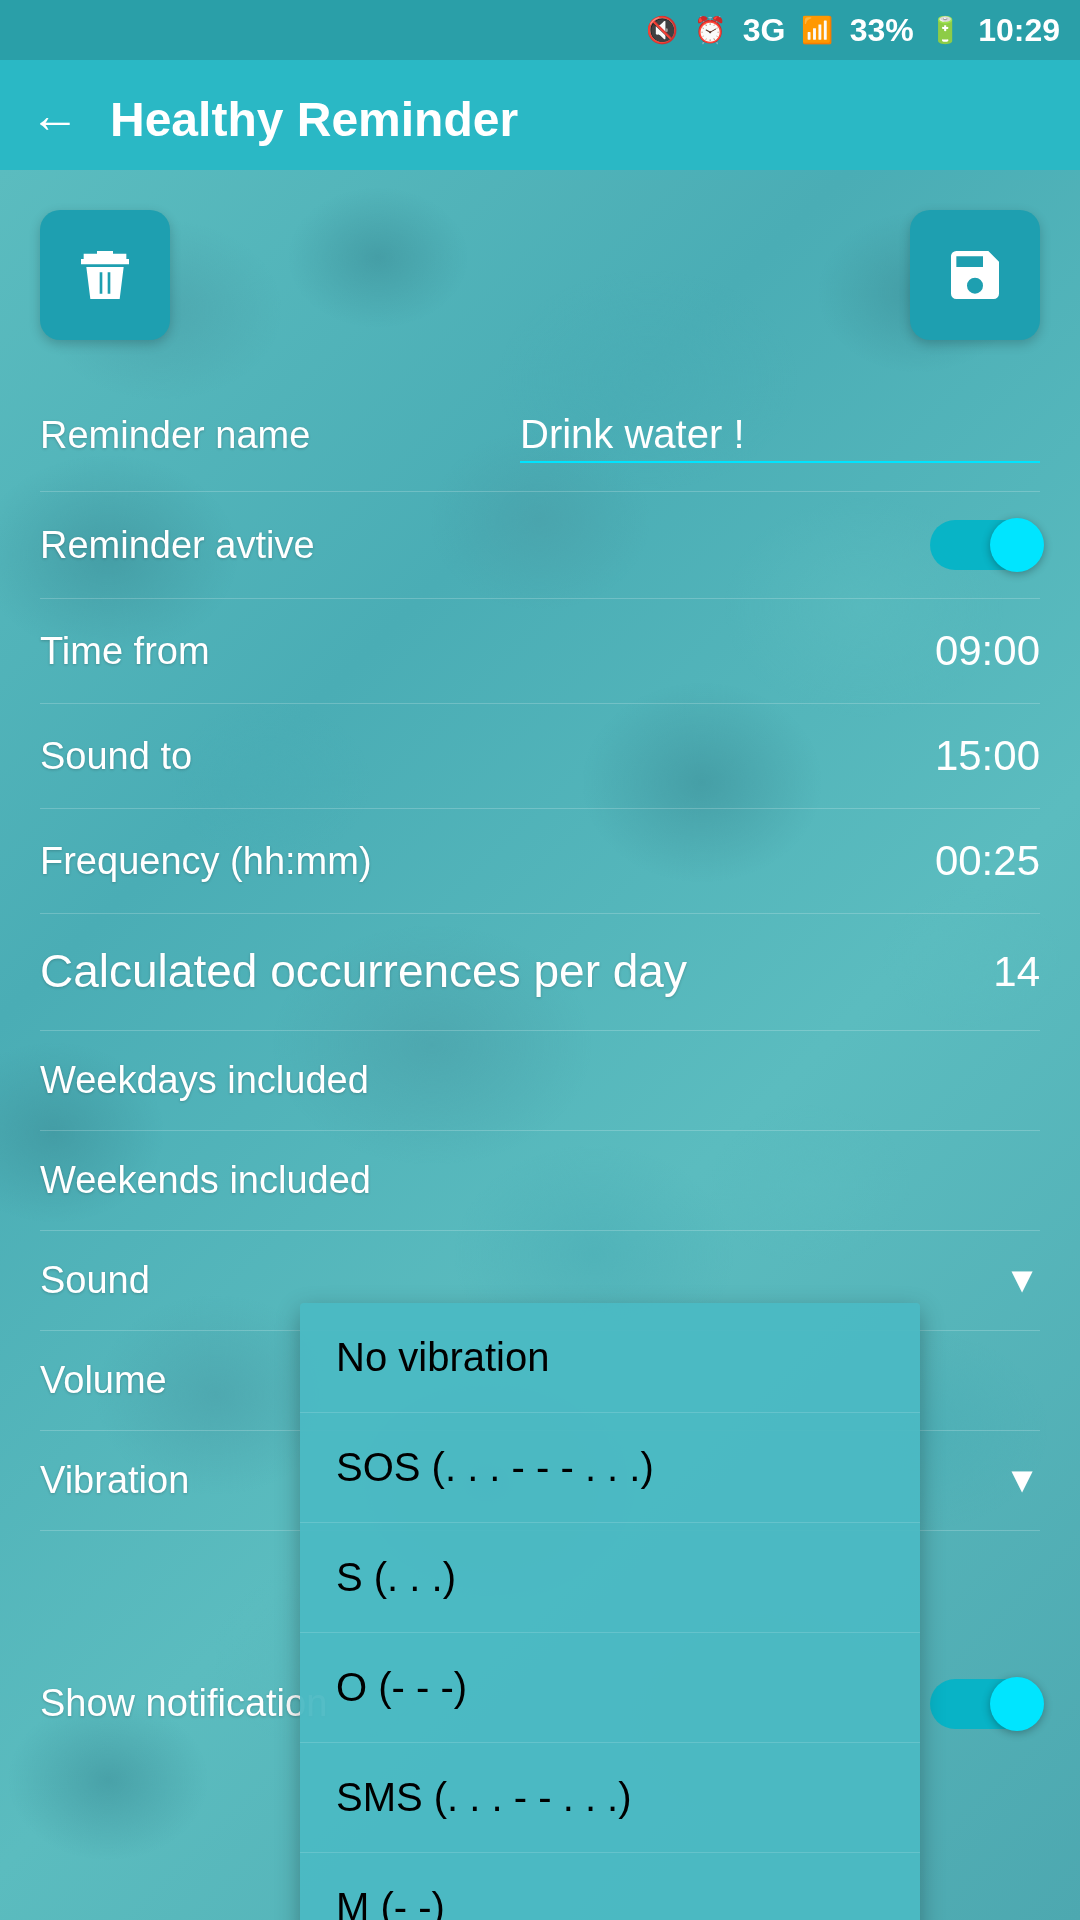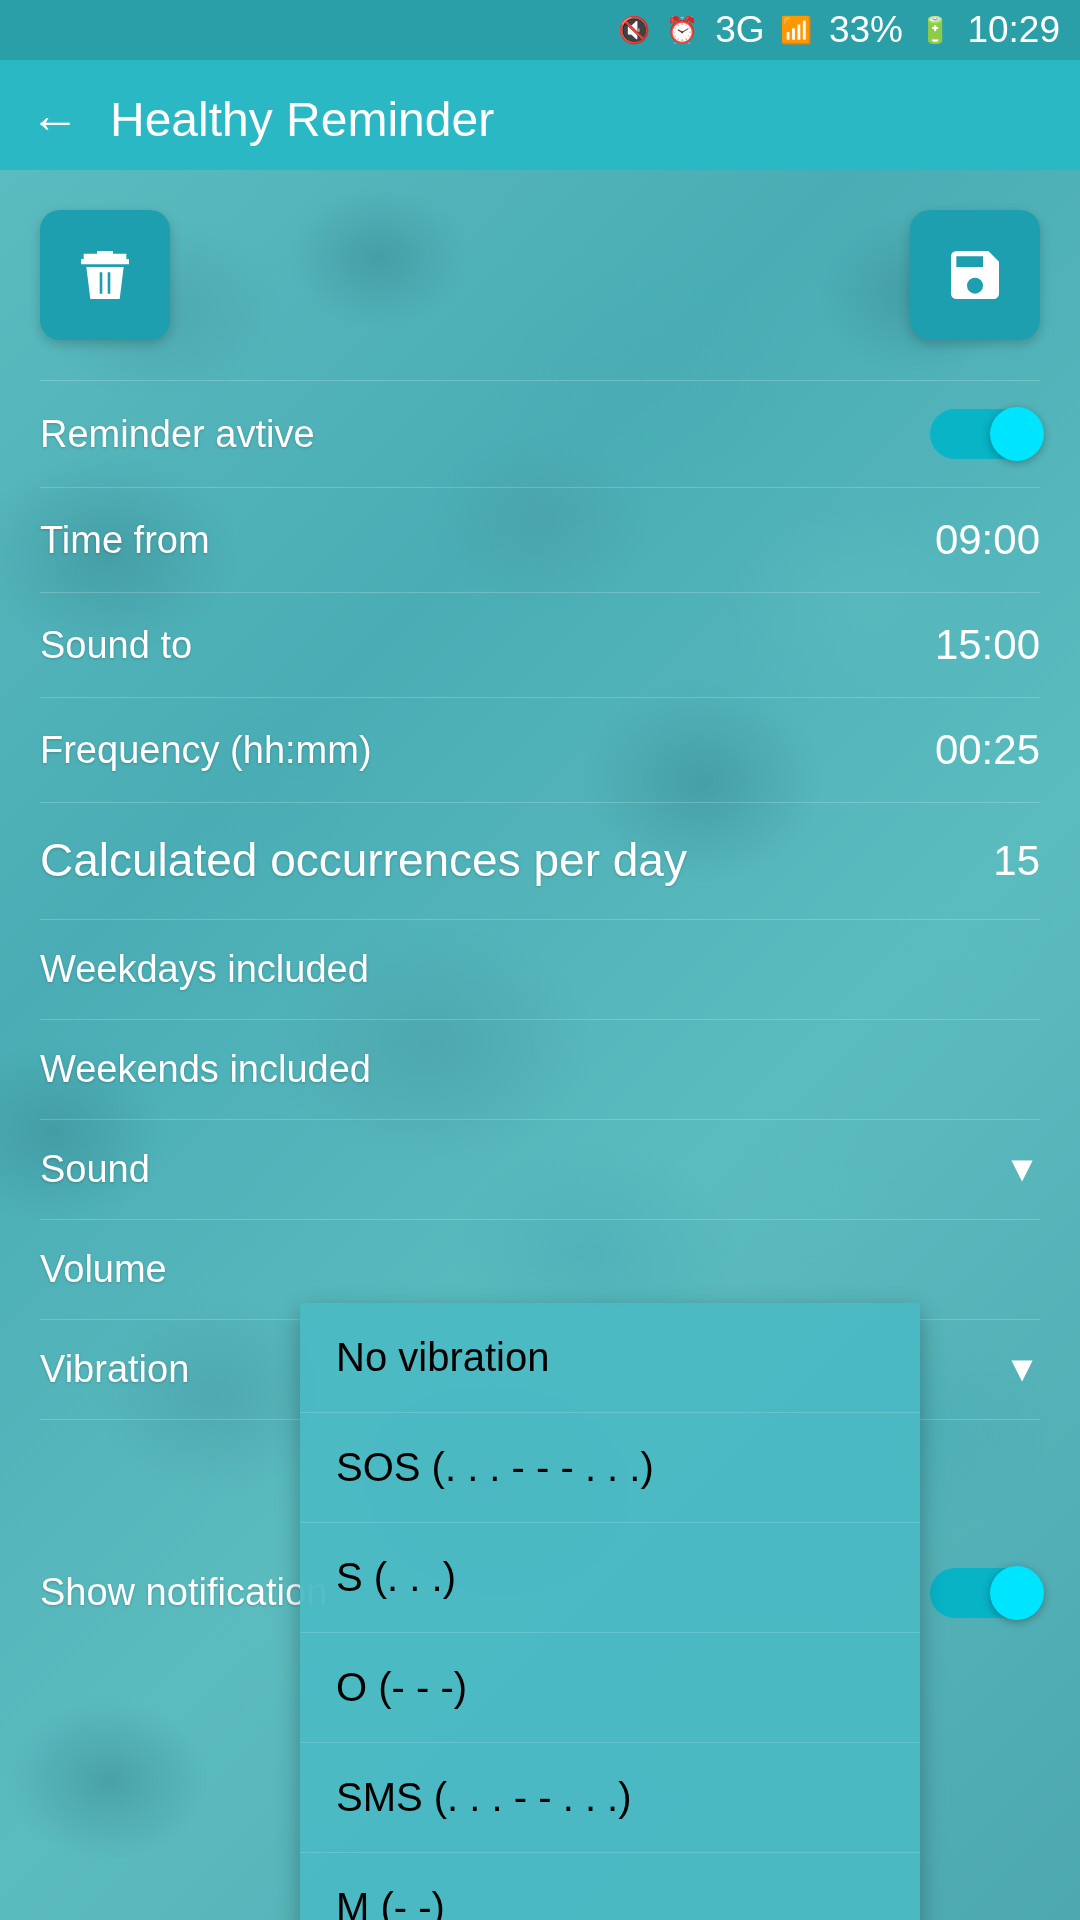--- a/index.html
+++ b/index.html
@@ -33,8 +33,8 @@
 
     .status-bar-text {
       color: white;
-      font-size: 37px;
-      font-weight: 400;
+      font-size: 32px;
+      font-weight: 700;
     }
 
     

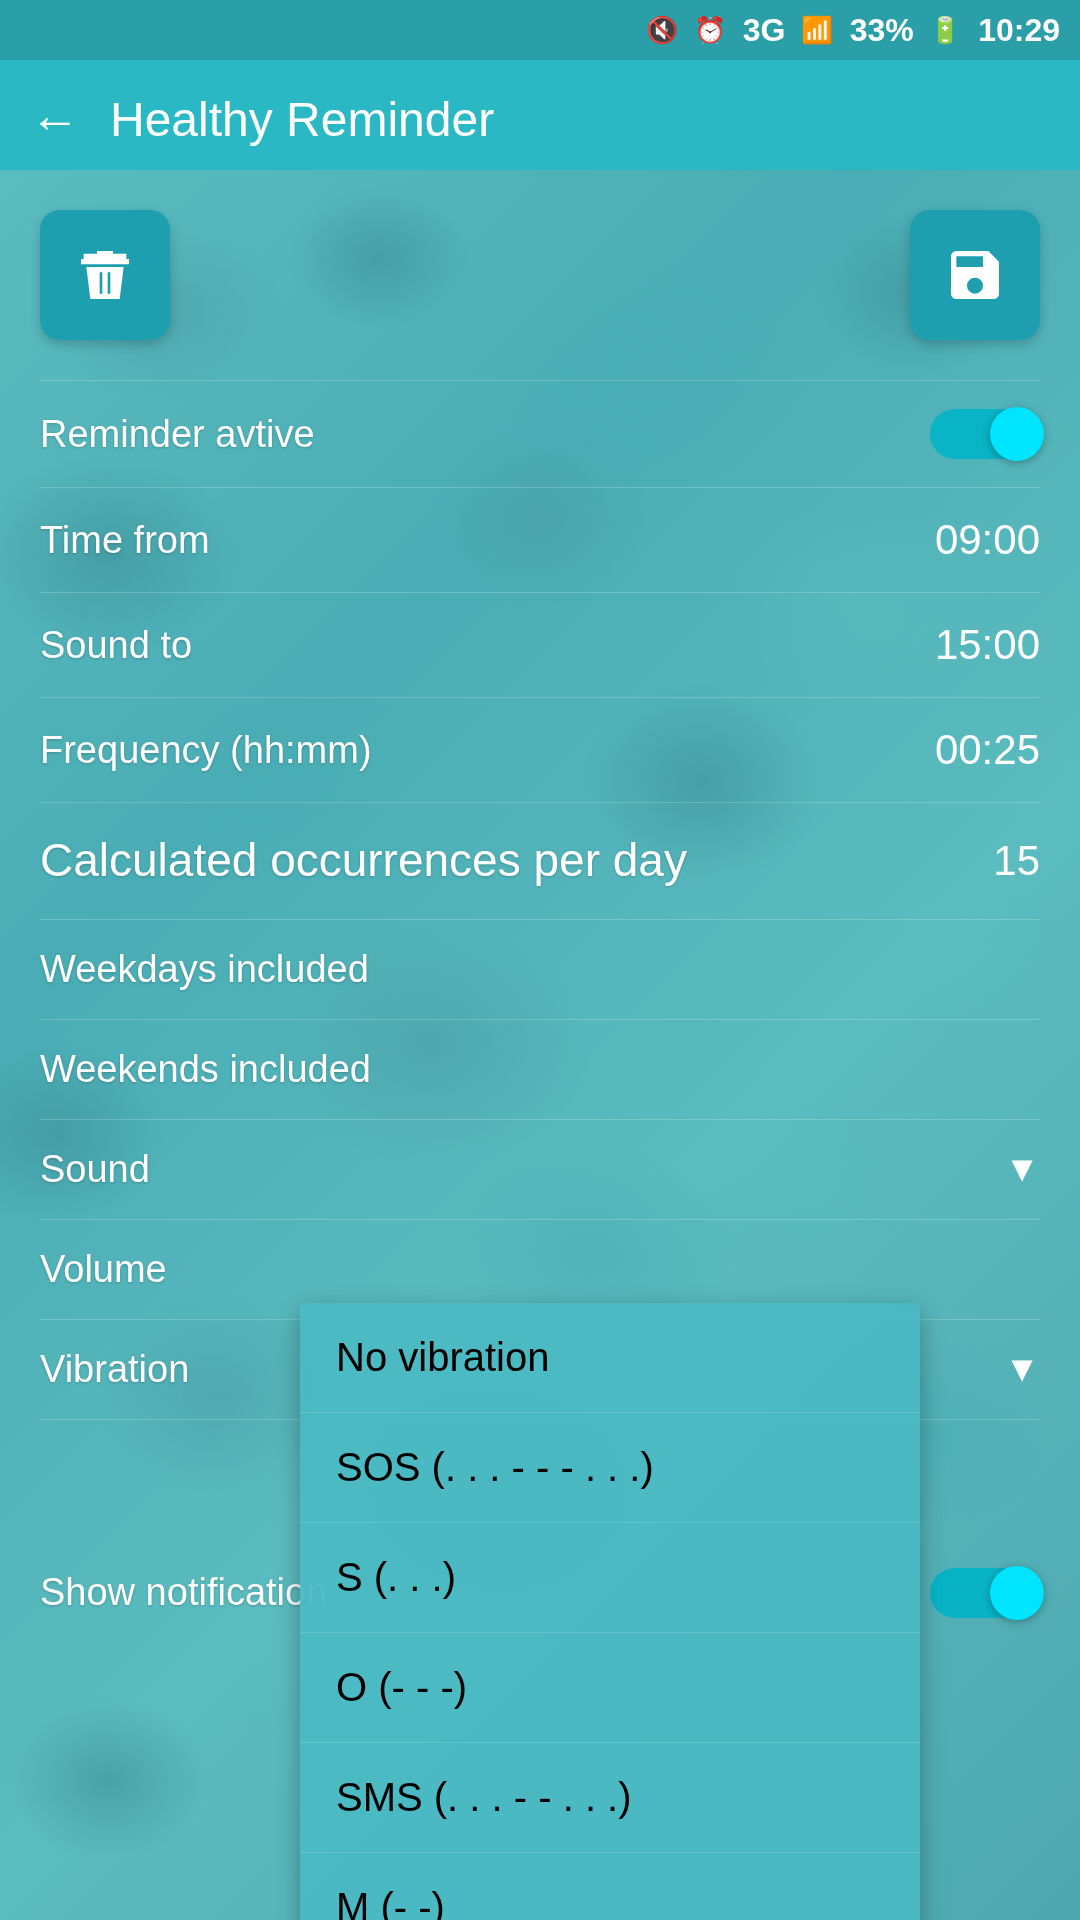--- a/index.html
+++ b/index.html
@@ -58,7 +58,7 @@
     .app-bar-title {
       color: white;
       font-size: 48px;
-      font-weight: 400;
+      font-weight: 700;
       margin-top: 9px;
     }
 

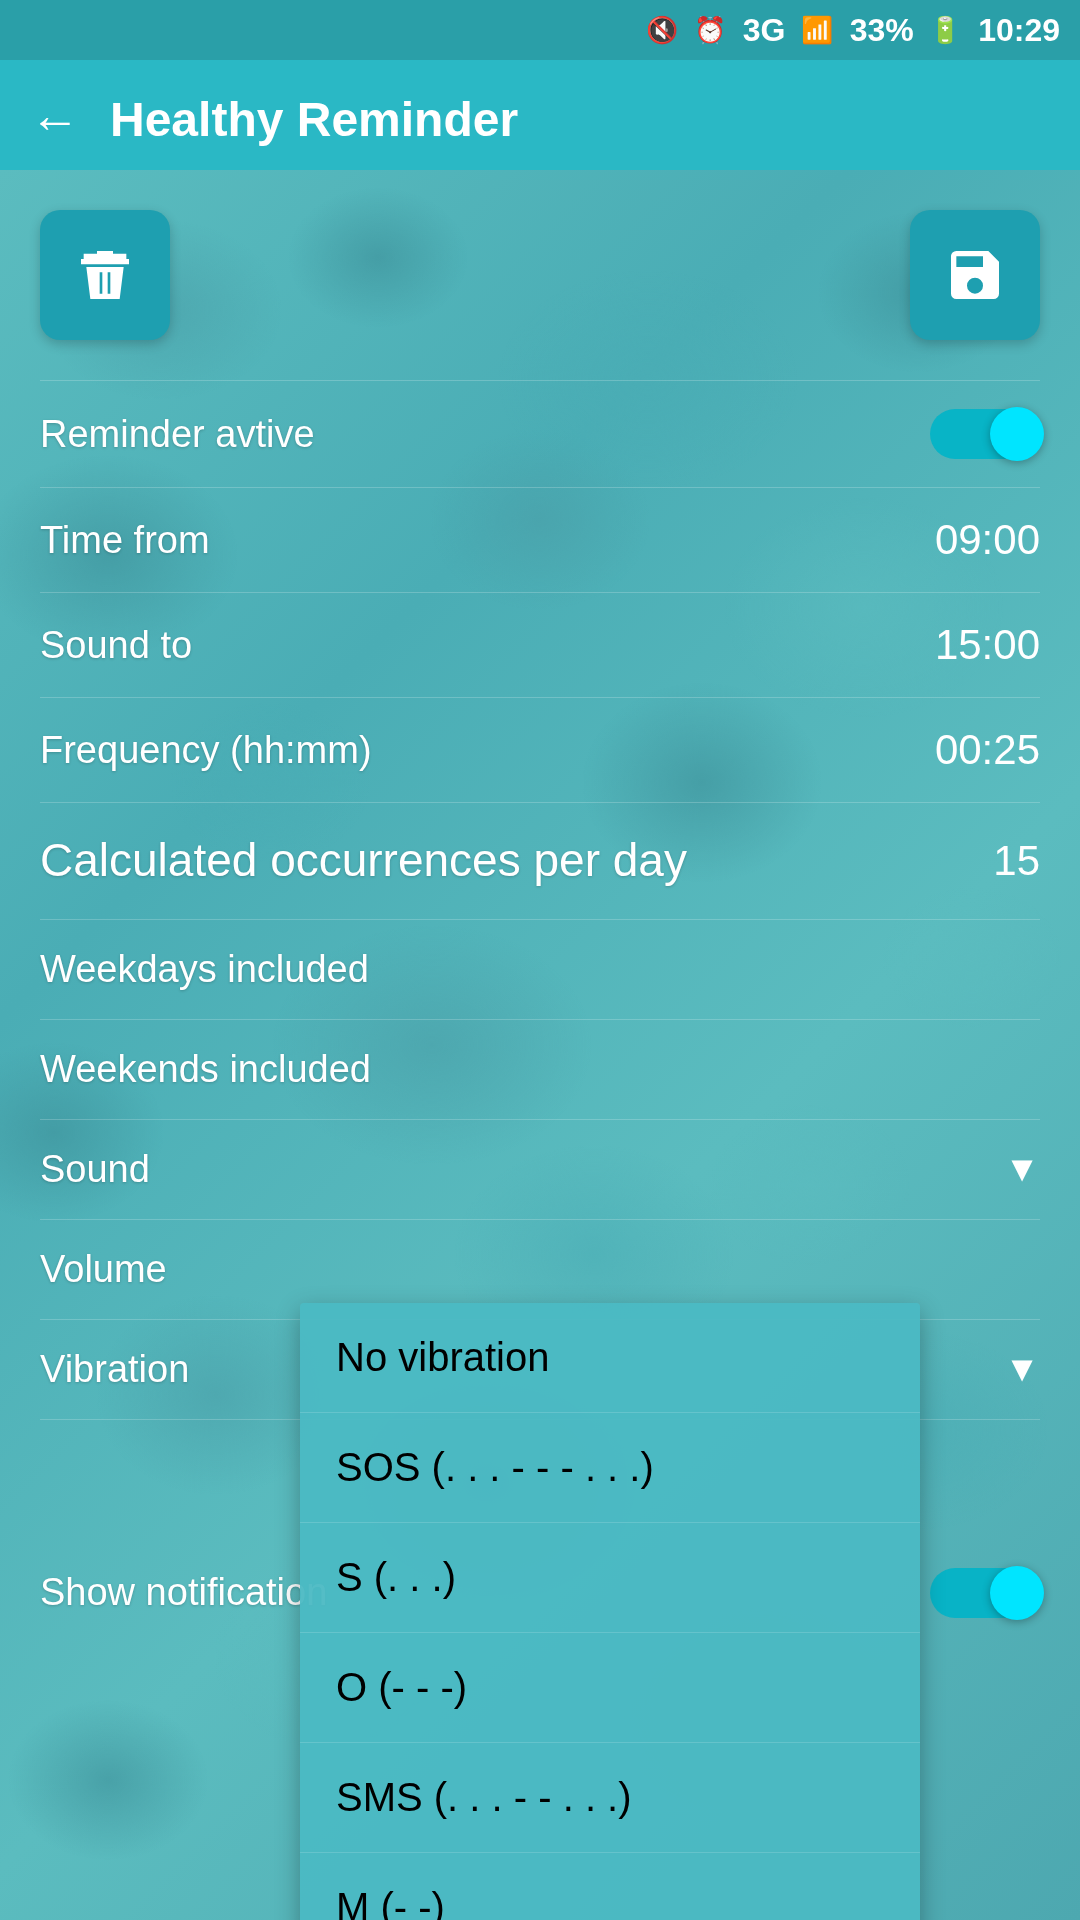--- a/index.html
+++ b/index.html
@@ -313,6 +313,10 @@
 
   <div class="form-content">
 
+    <div class="name-input-row">
+      <span class="form-label">Reminder name</span>
+      <input class="name-input" type="text" value="Drink water !" style="">
+    </div>
 
     <div class="row-divider"></div>
 

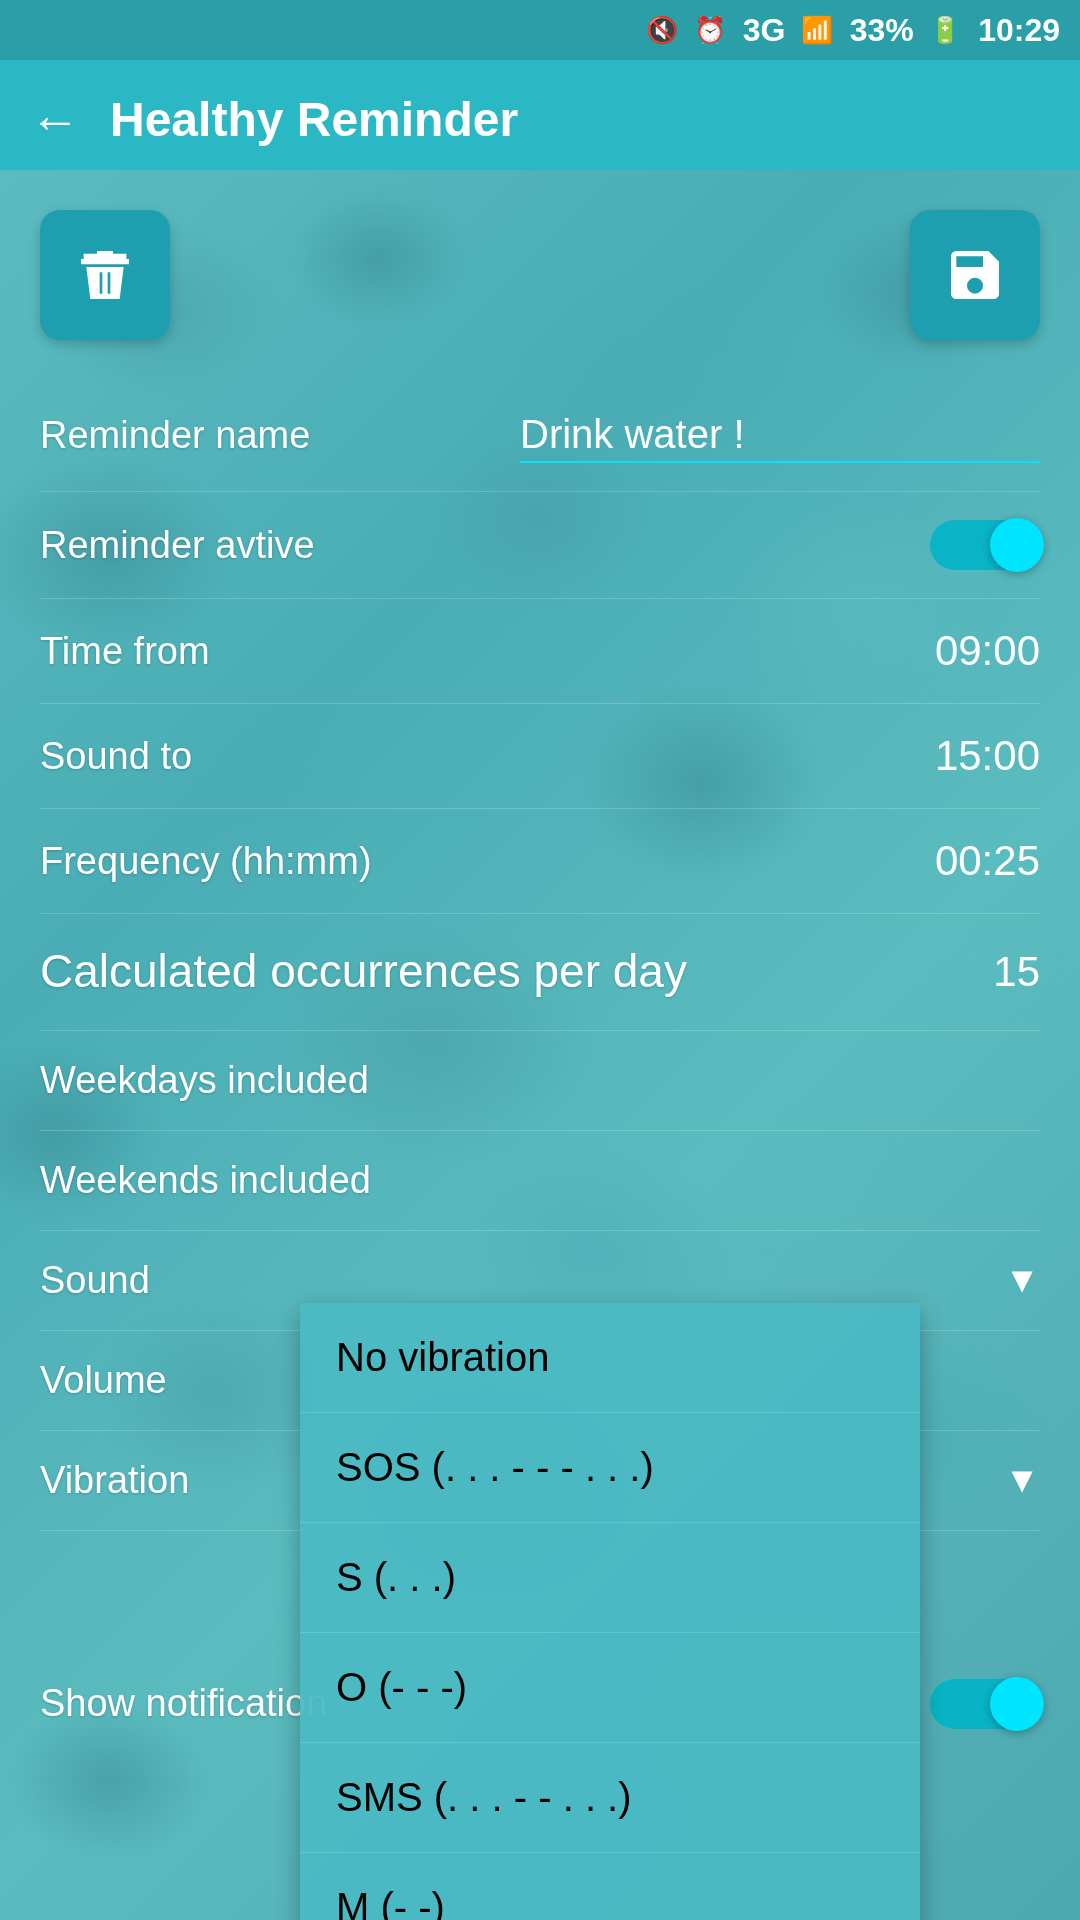--- a/index.html
+++ b/index.html
@@ -354,7 +354,7 @@
 
     <div class="form-row">
       <span class="occurrences-label">Calculated occurrences per day</span>
-      <span class="form-value" style="text-decoration:none;">15</span>
+      <span class="form-value" style="text-decoration:none;">14</span>
     </div>
 
     <div class="row-divider"></div>

